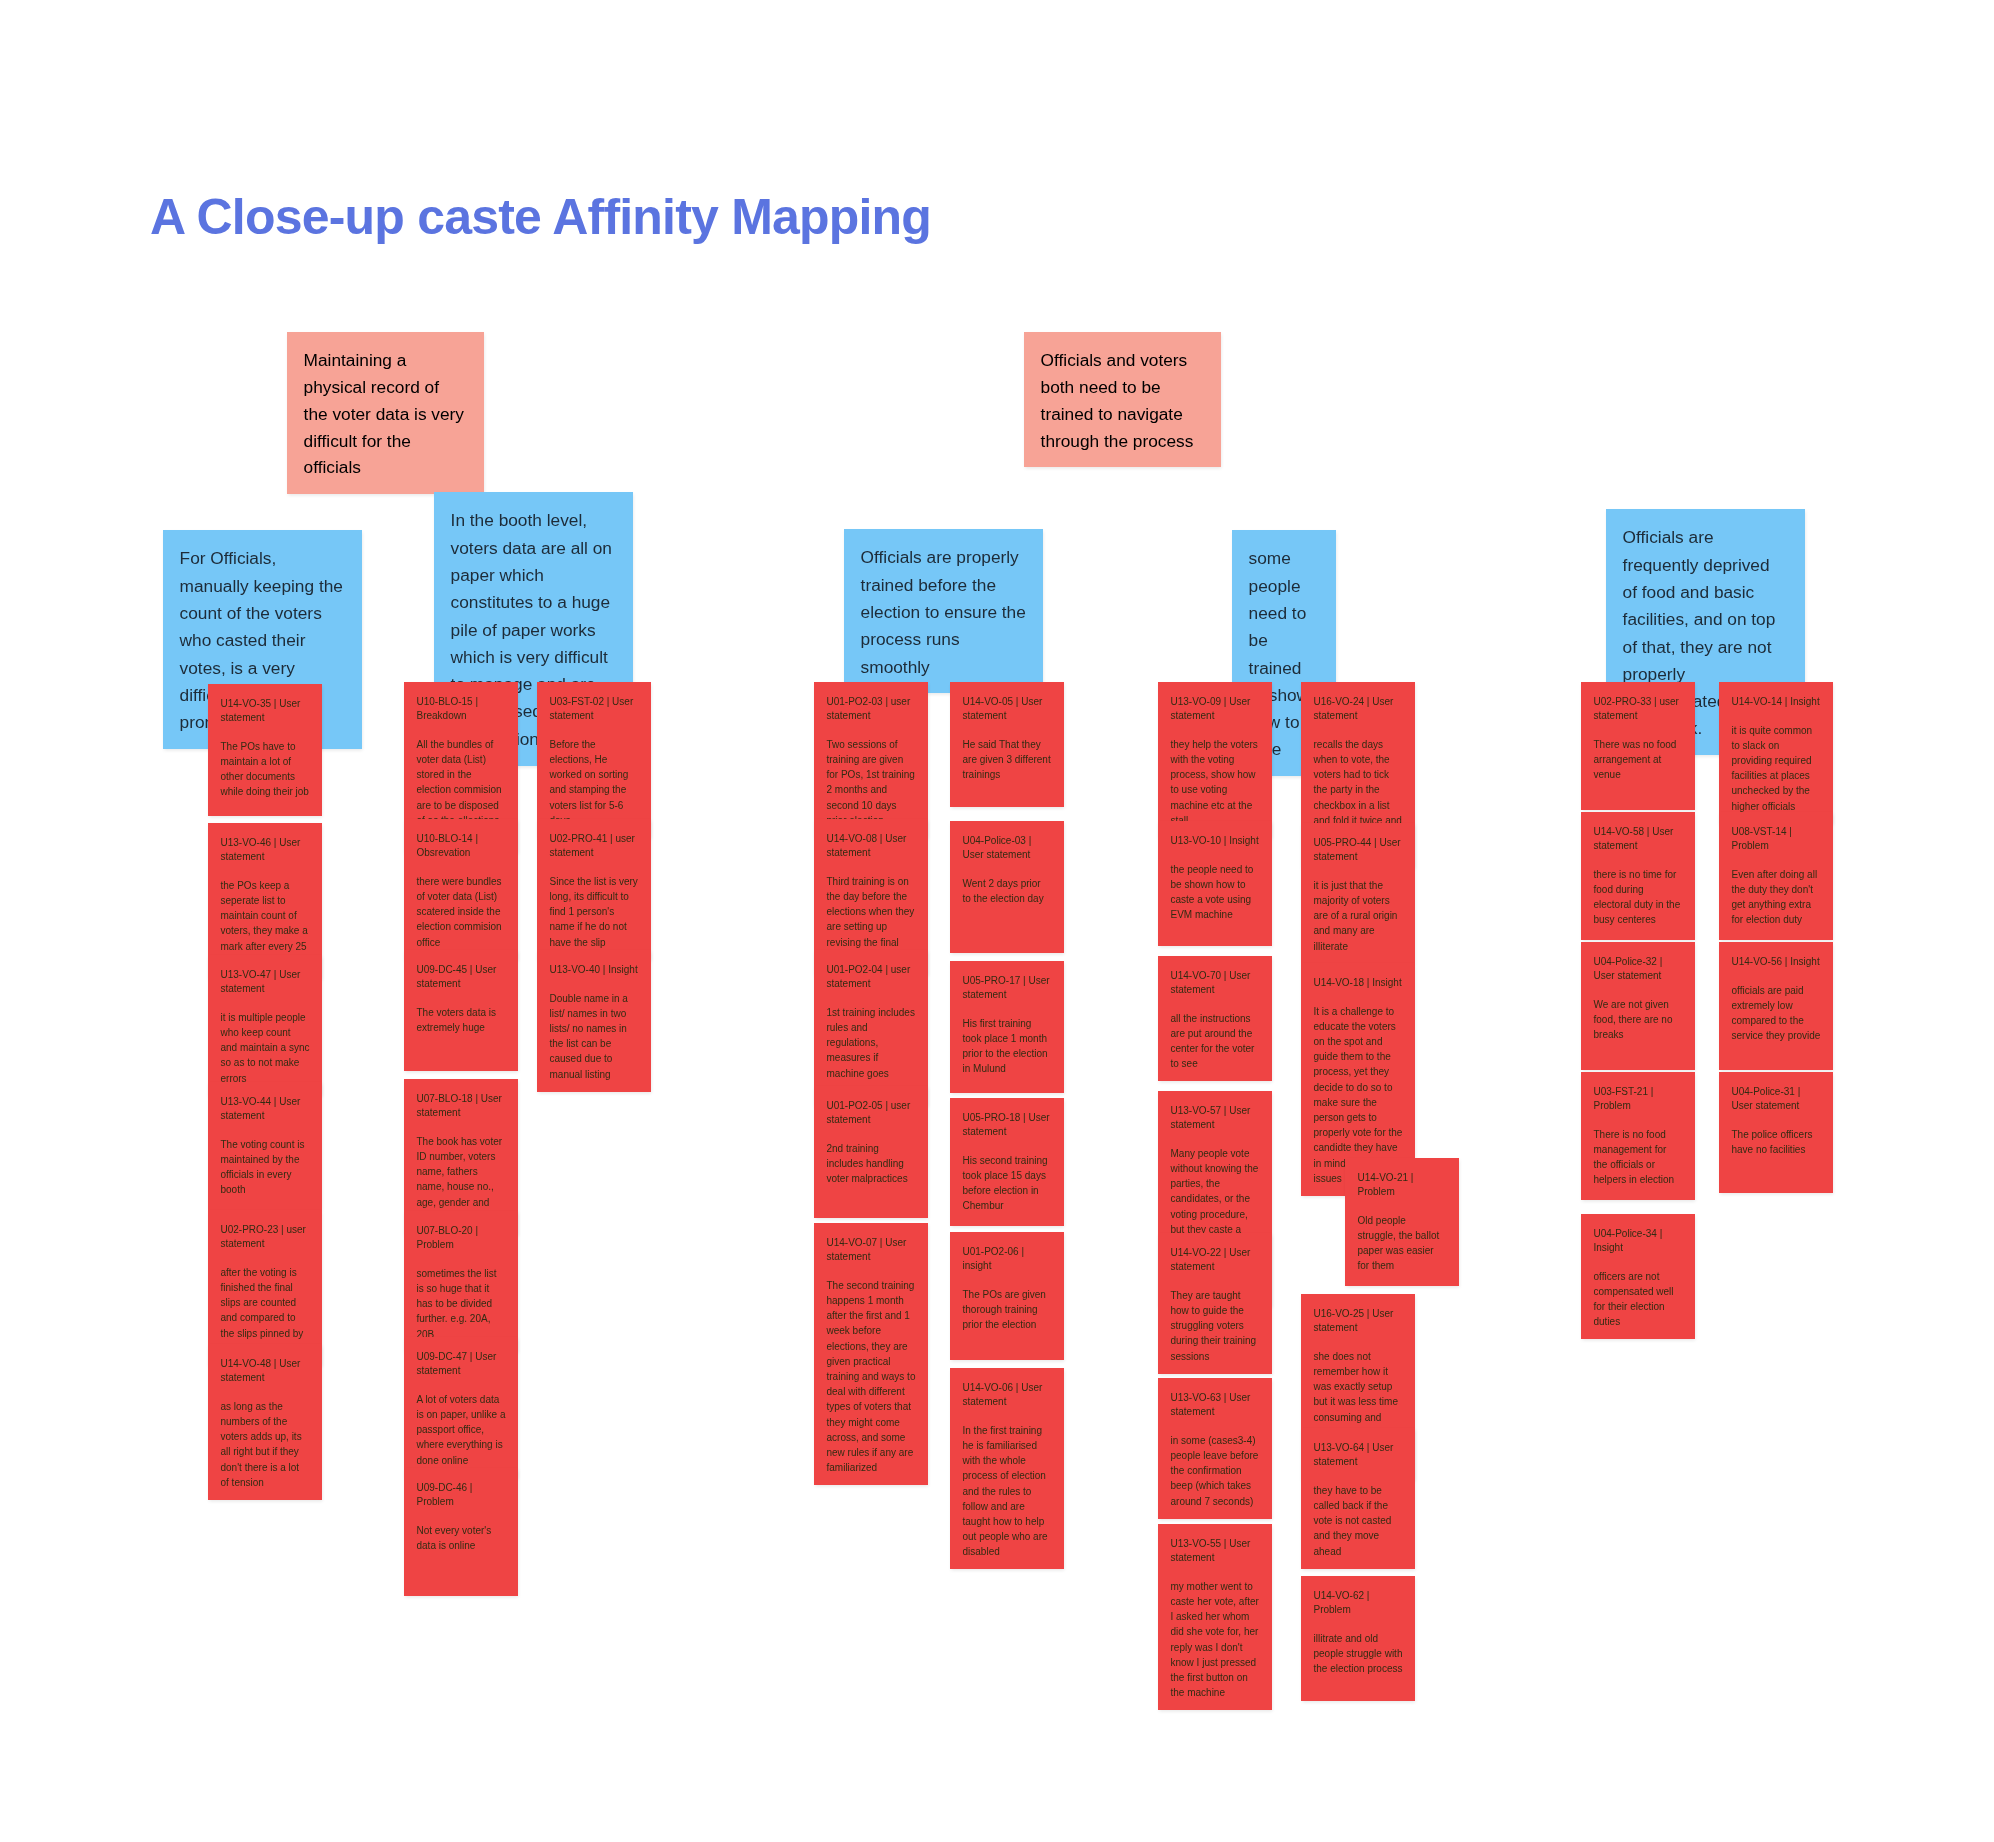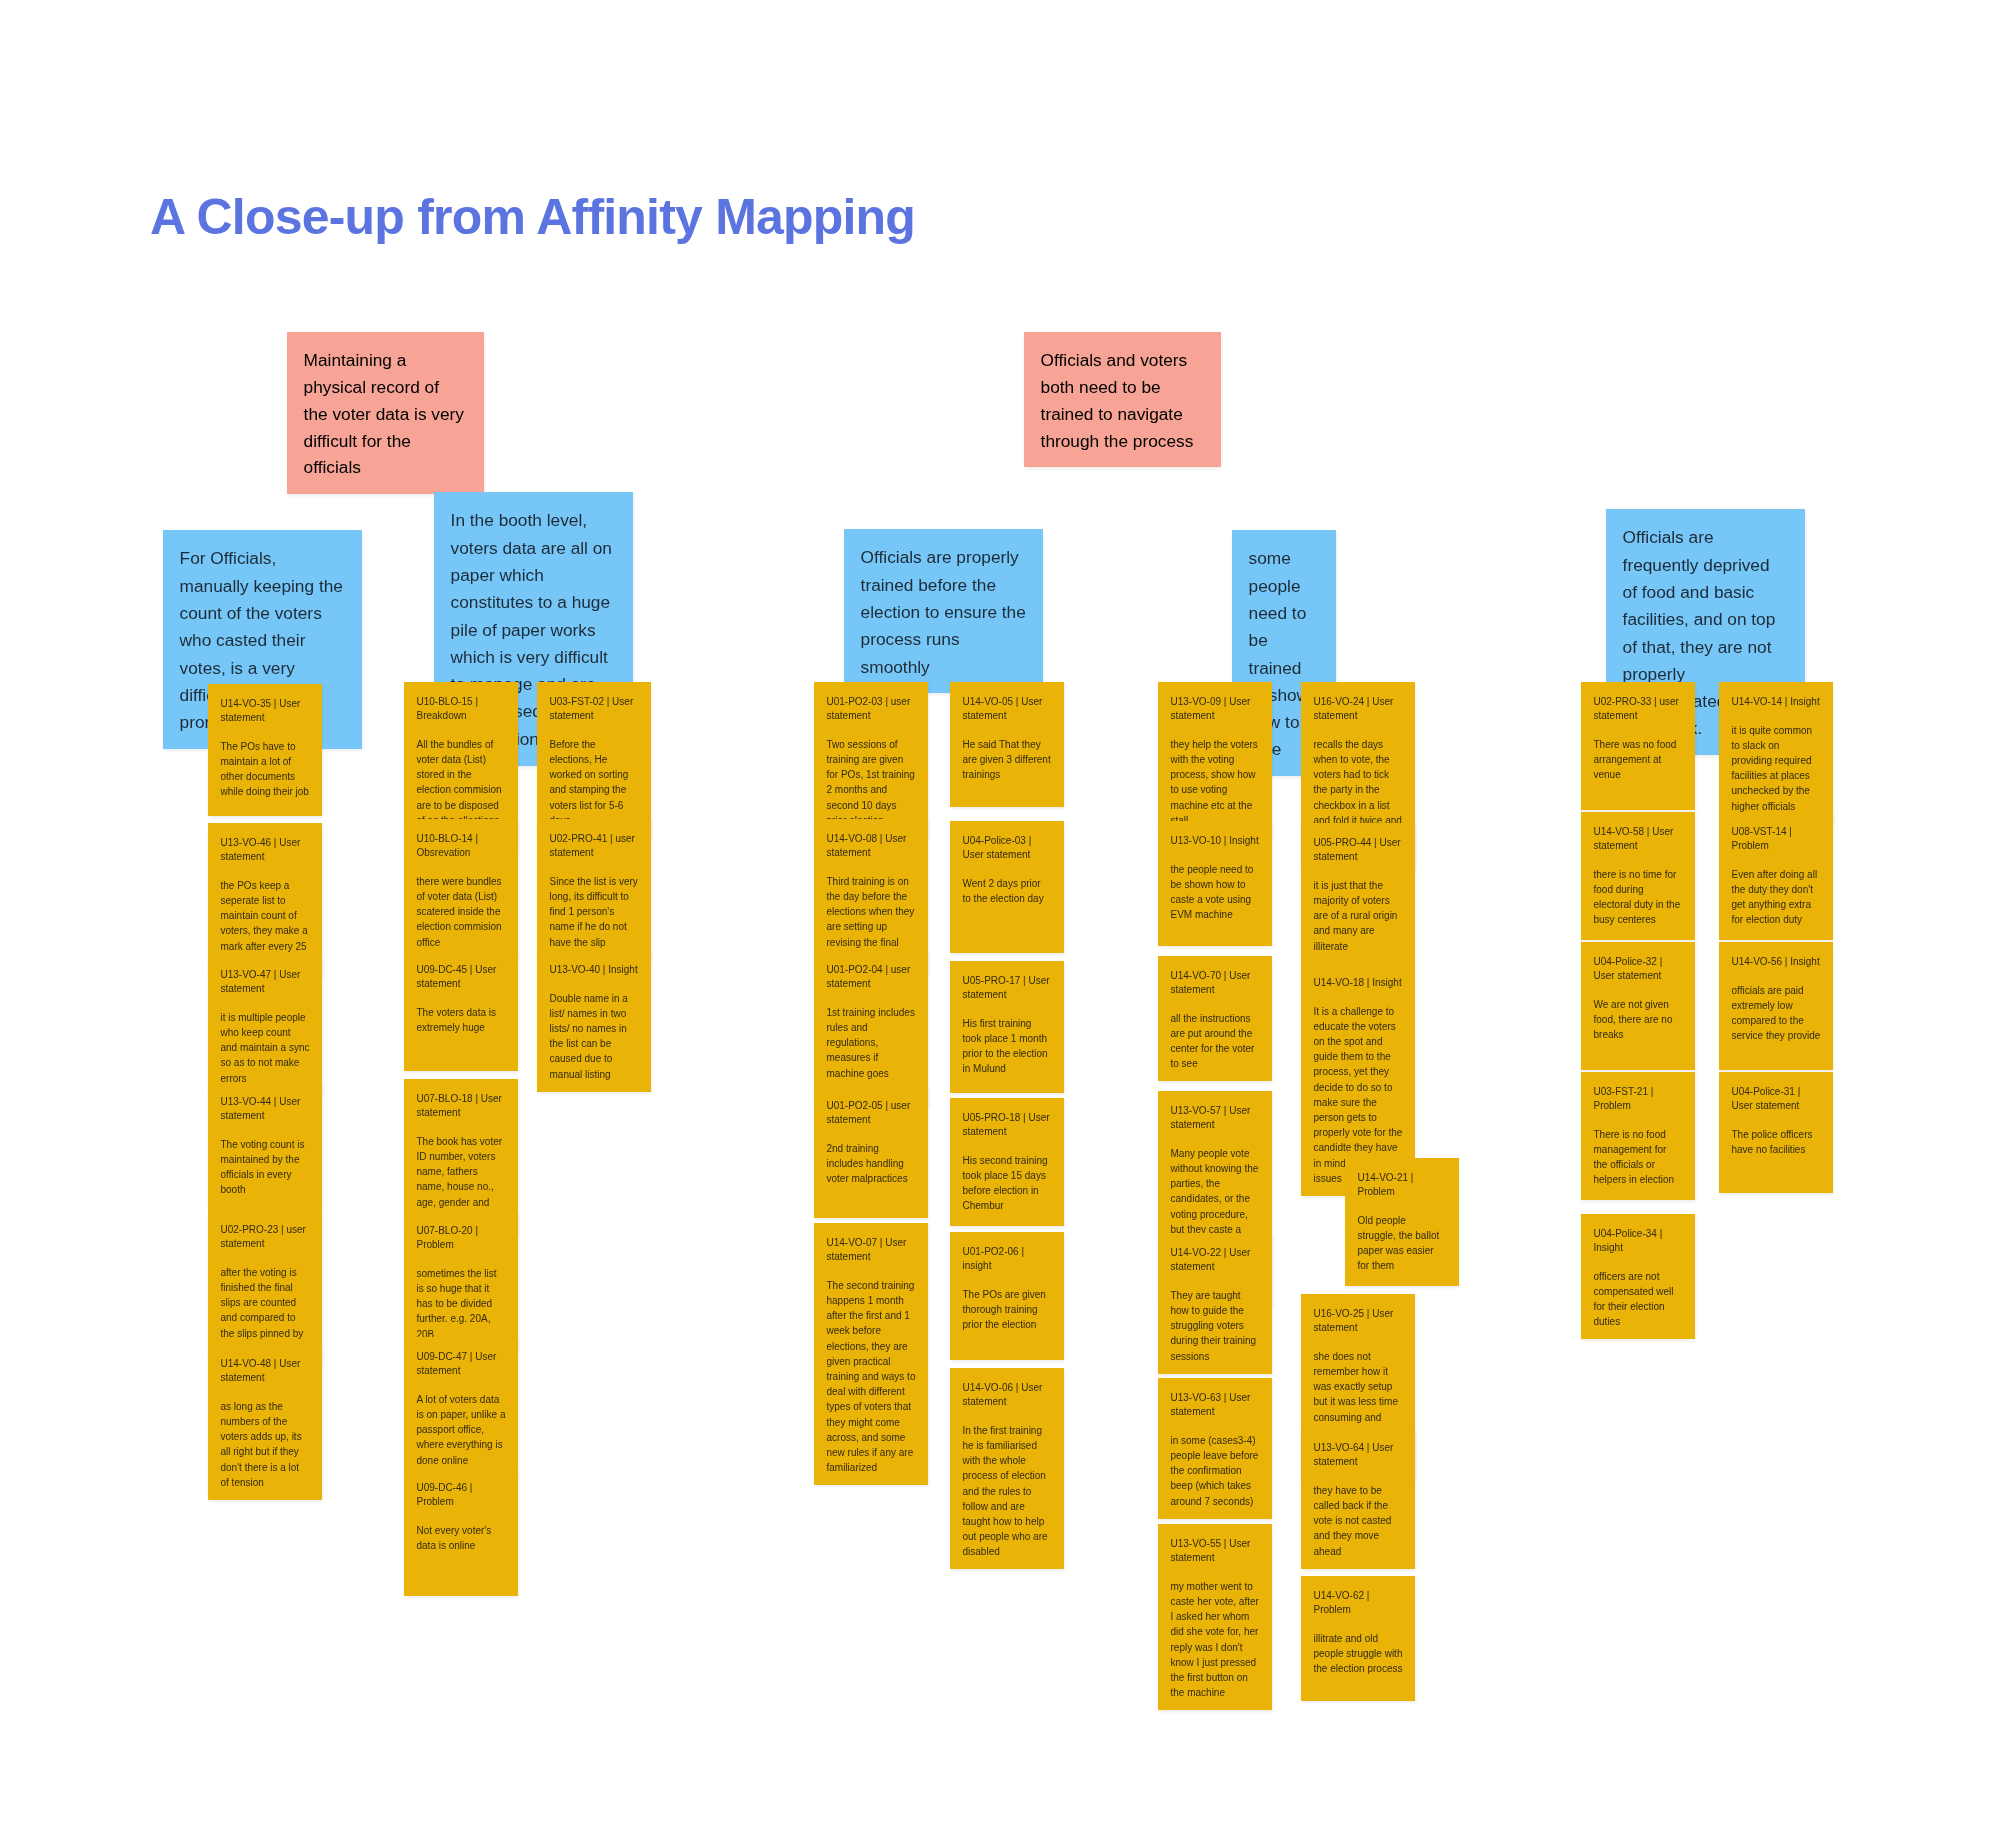--- a/index.html
+++ b/index.html
@@ -87,7 +87,7 @@
 
 <div id="board-canvas">
 
-  <h1 id="board-title">A Close-up from Affinity Mapping</h1>
+  <h1 id="board-title">A Close-up caste Affinity Mapping</h1>
 
   <div id="themes-layer">
       <div class="note theme" style="left: 287px; top: 332px; width: 197px; min-height: 114px;"><span>Maintaining a physical record of the voter data is very difficult for the officials</span></div>

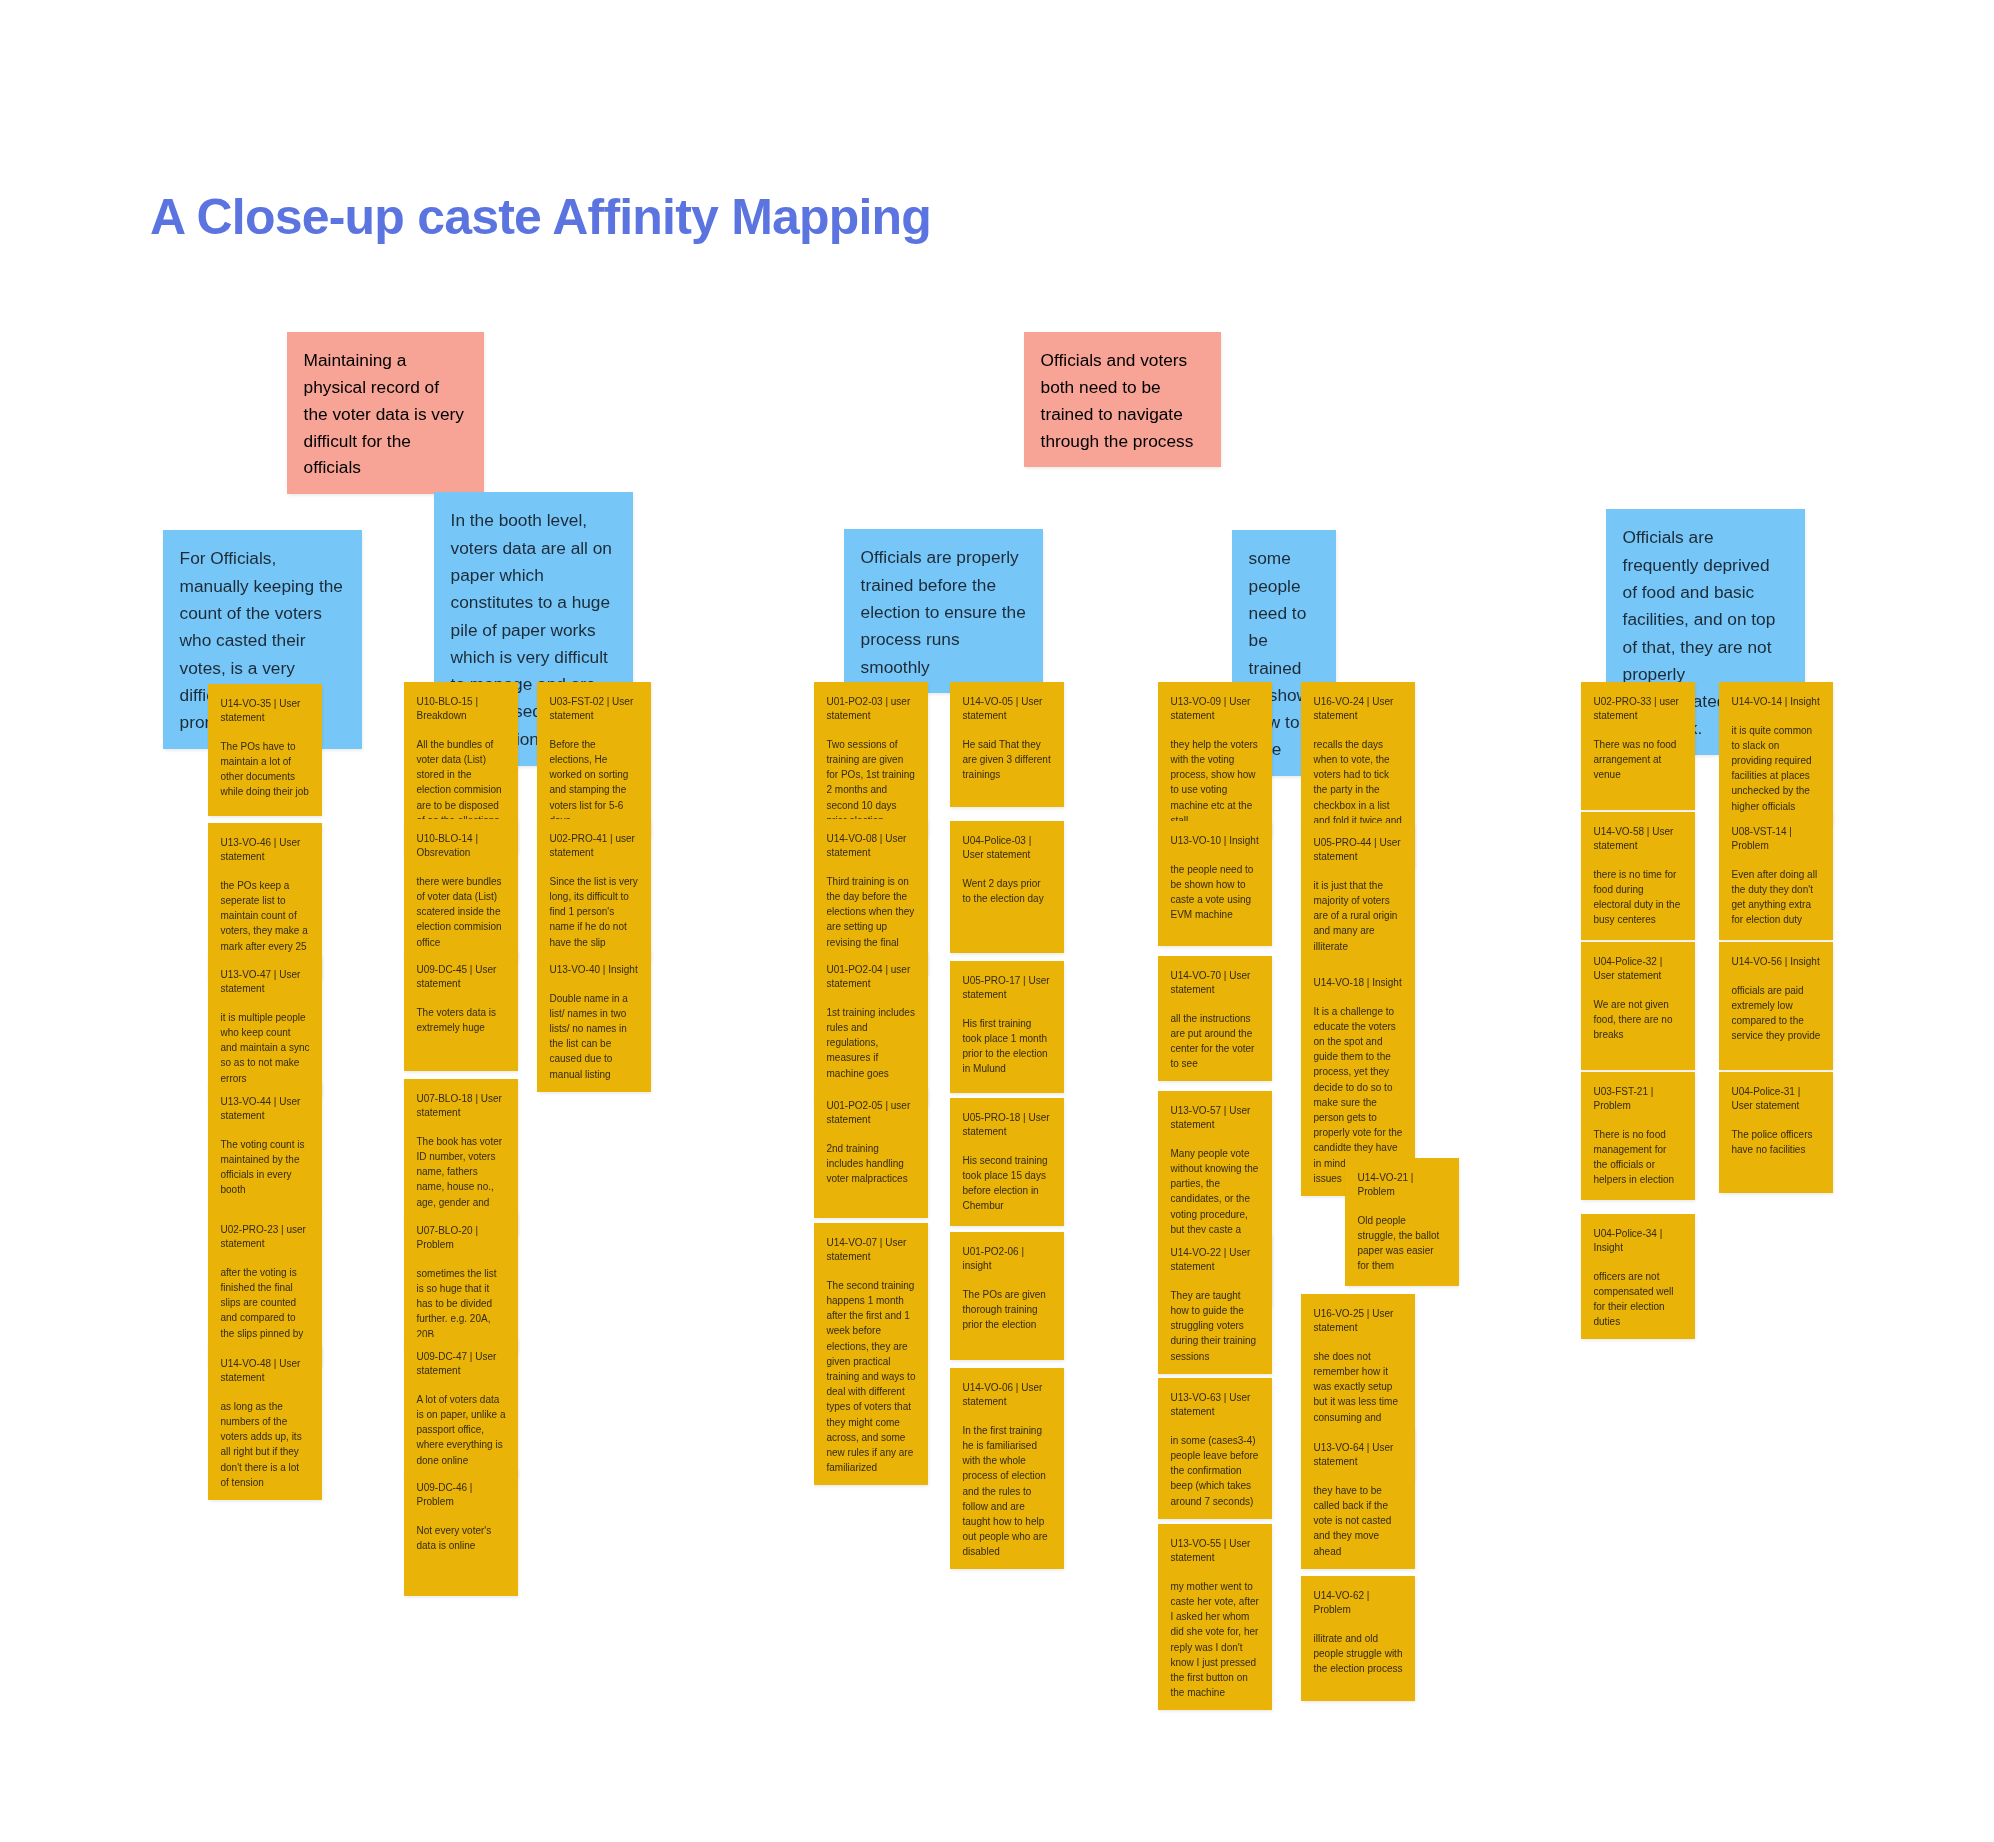--- a/index.html
+++ b/index.html
@@ -61,7 +61,7 @@
 
   
   .note.datum {
-    background: #eab308;
+    background: #ef4444;
     padding: 12.5px 12.5px 9.7px 12.5px;
     color: #3A2E10;
   }

